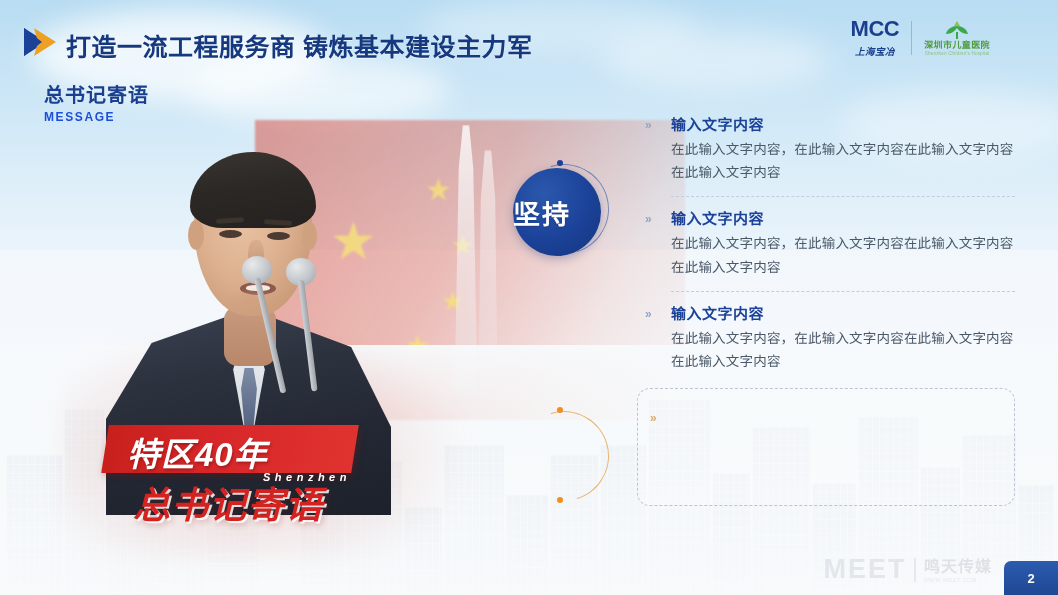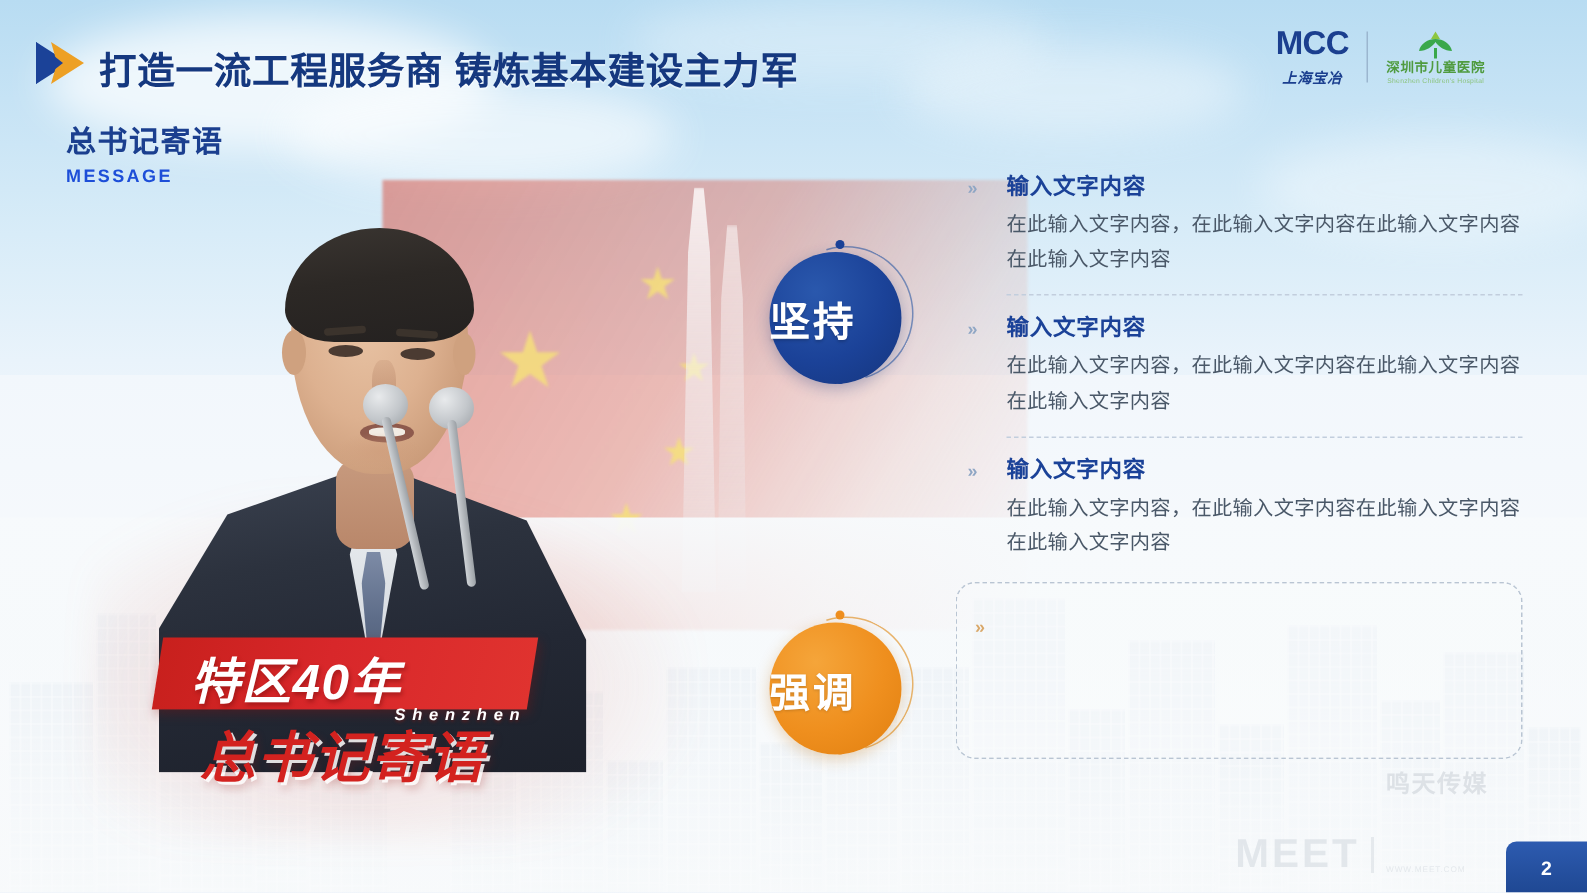--- a/index.html
+++ b/index.html
@@ -372,9 +372,6 @@
     <div class="ring"></div>
     <div class="dot dot-a"></div>
     <div class="dot dot-b"></div>
-    <div class="circle">
-      <span>强调</span>
-    </div>
   </div>
 
   <div class="list">

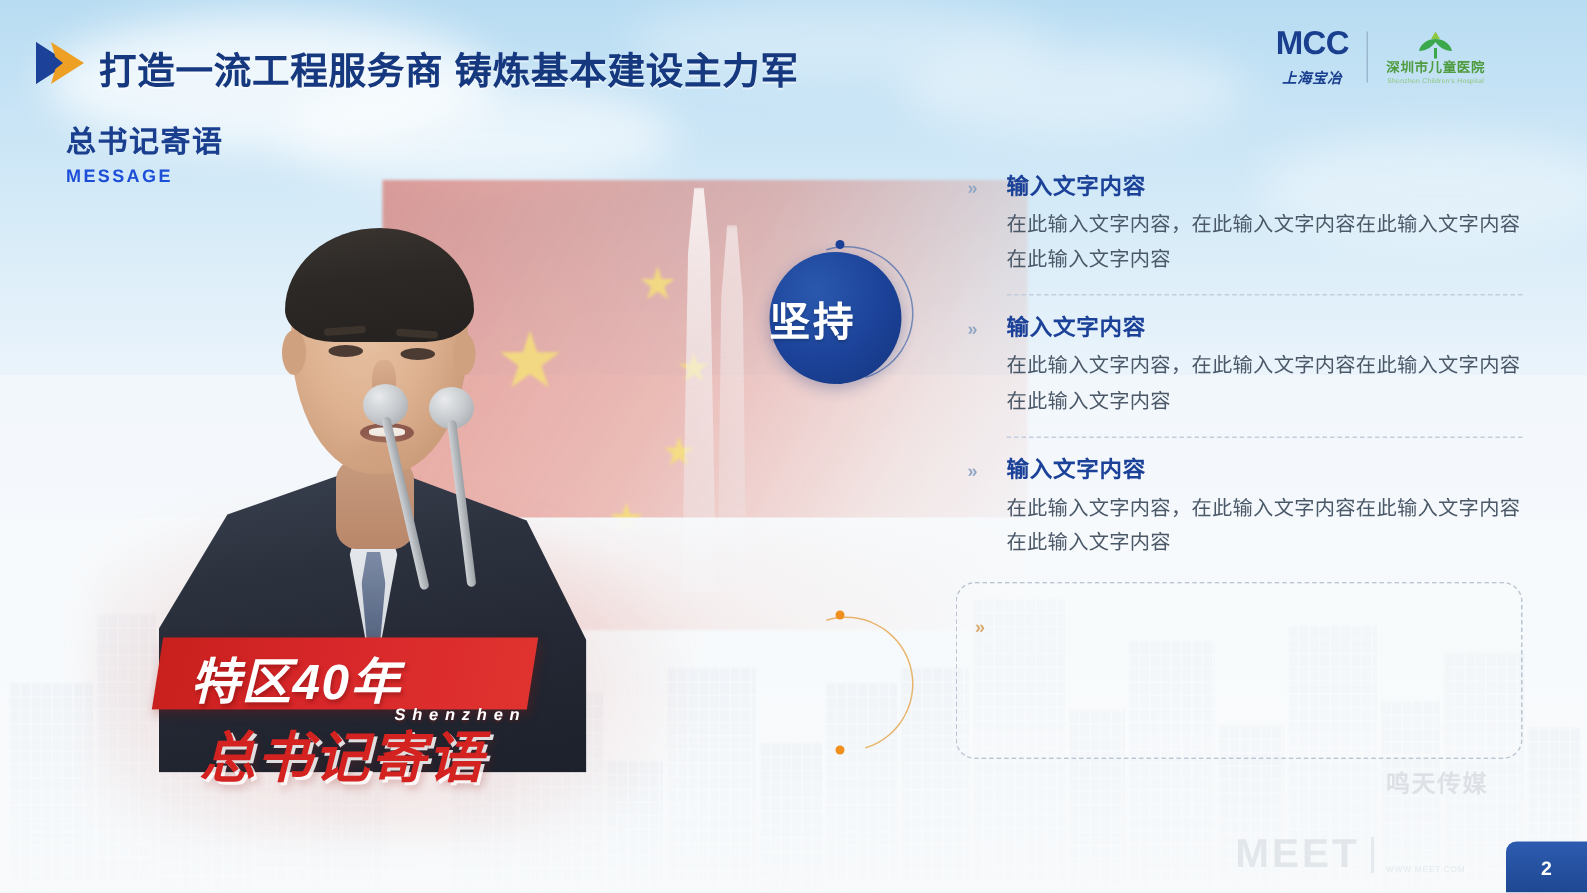--- a/index.html
+++ b/index.html
@@ -236,7 +236,7 @@
   .wm{position:absolute;right:66px;bottom:12px;display:flex;align-items:flex-end;gap:8px;opacity:.5;}
   .wm-meet{font-size:27px;font-weight:bold;color:#cfd6dd;letter-spacing:2px;line-height:1;text-align:right;}
   .wm-bar{width:1.5px;height:24px;background:#d4dae0;margin-bottom:1px;}
-  .wm-cn{display:flex;flex-direction:column;gap:43px;}
+  .wm-cn{display:flex;flex-direction:column;}
   .wm-cn-main{font-size:16px;font-weight:bold;color:#c6ccd3;letter-spacing:1px;line-height:1.1;}
   .wm-cn-url{font-size:5.5px;color:#d2d8de;letter-spacing:.6px;margin-top:1px;}
   .pagenum{

